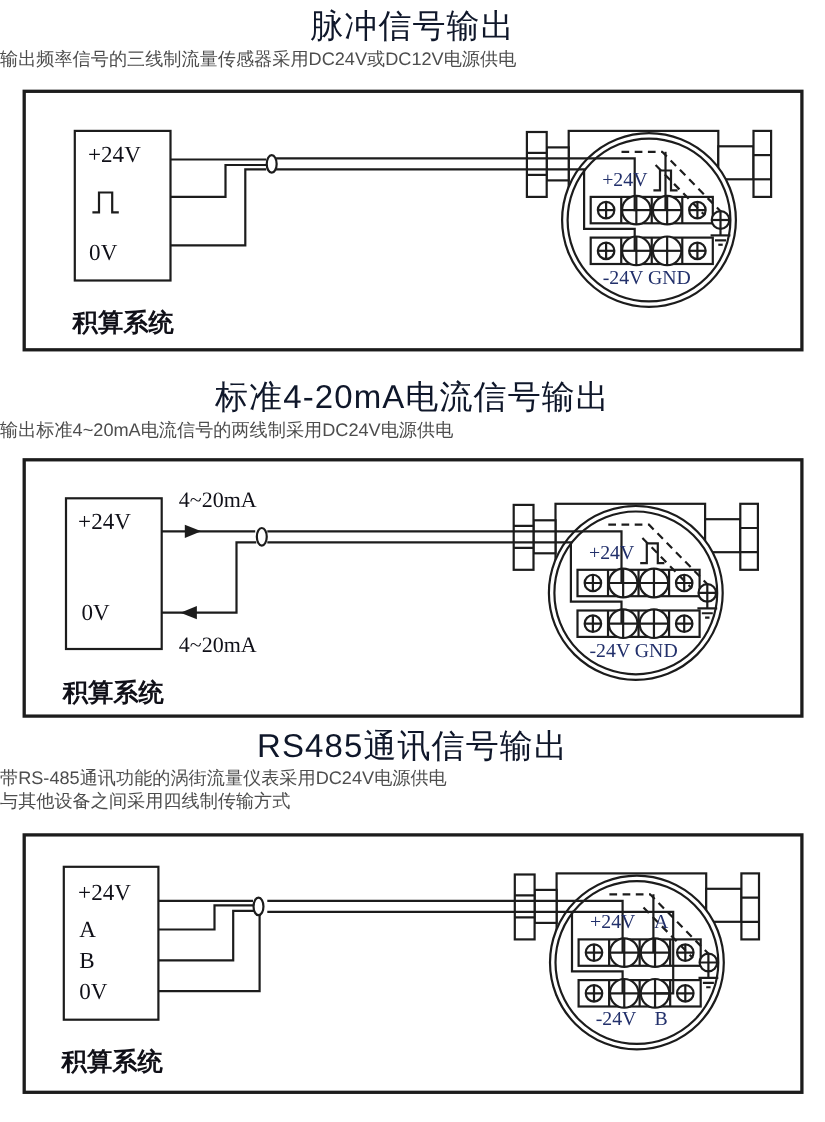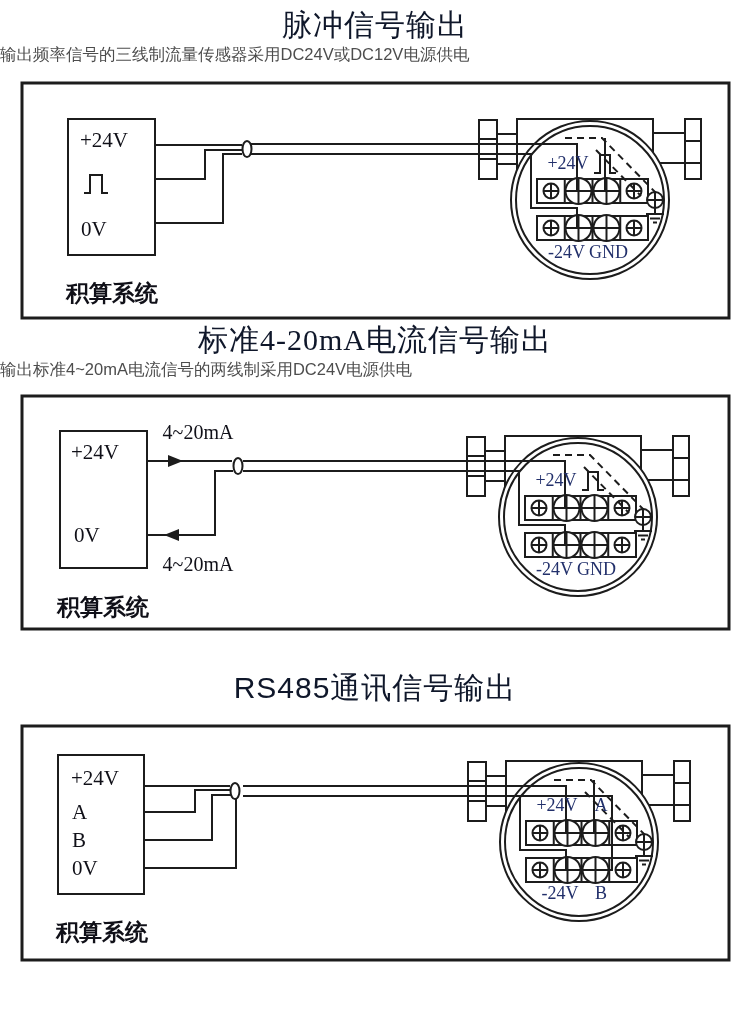--- a/index.html
+++ b/index.html
@@ -5,7 +5,7 @@
   html,body{margin:0;padding:0;background:#ffffff;}
   body{width:750px;font-family:"Liberation Sans",sans-serif;}
   .title{font-size:30px;line-height:38px;text-align:center;color:#0f172a;letter-spacing:1px;}
-  .t1{margin-top:6px;} .t2{font-family:Liberation Serif, serif;} .t3{margin-top:36px;}
+  .t1{margin-top:6px;} .t2{margin-top:22px;} .t3{margin-top:36px;}
   .subtitle{font-size:16.5px;line-height:21px;text-align:left;color:#4d4d4d;}
   svg.diagram{display:block;}
   .sv1{margin-top:16px;} .sv2{margin-top:13px;} .sv3{margin-top:15px;}

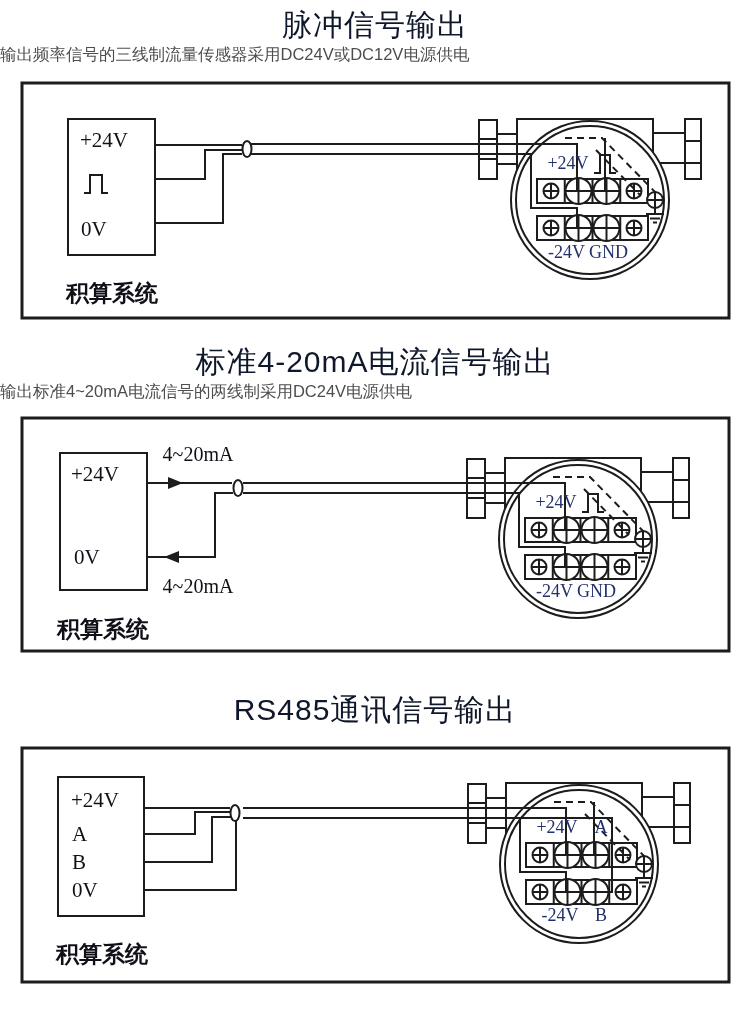--- a/index.html
+++ b/index.html
@@ -5,7 +5,7 @@
   html,body{margin:0;padding:0;background:#ffffff;}
   body{width:750px;font-family:"Liberation Sans",sans-serif;}
   .title{font-size:30px;line-height:38px;text-align:center;color:#0f172a;letter-spacing:1px;}
-  .t1{margin-top:6px;} .t2{margin-top:22px;} .t3{margin-top:36px;}
+  .t1{margin-top:6px;} .t2{margin-top:22px;} .t3{margin-top:5px;}
   .subtitle{font-size:16.5px;line-height:21px;text-align:left;color:#4d4d4d;}
   svg.diagram{display:block;}
   .sv1{margin-top:16px;} .sv2{margin-top:13px;} .sv3{margin-top:15px;}

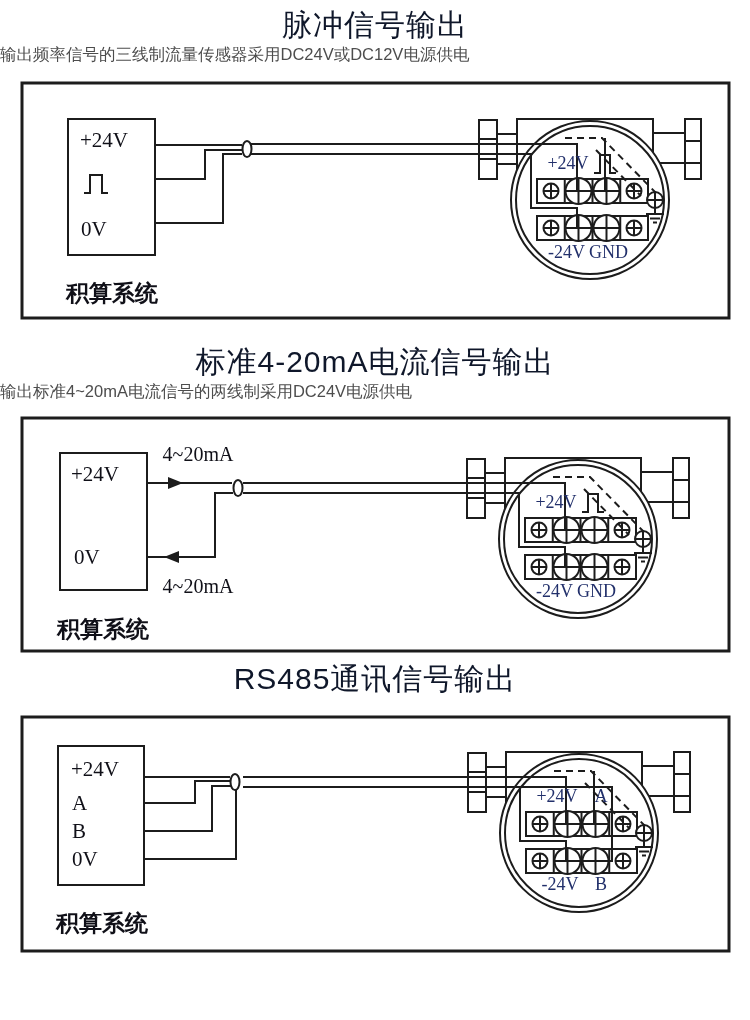--- a/index.html
+++ b/index.html
@@ -150,6 +150,7 @@
 
 <div class="title t3">RS485通讯信号输出</div>
 <div class="subtitle">
+  <div>带RS-485通讯功能的涡街流量仪表采用DC24V电源供电</div>
 </div>
 
 <svg class="diagram sv3" width="750" height="240" viewBox="0 770 750 240">

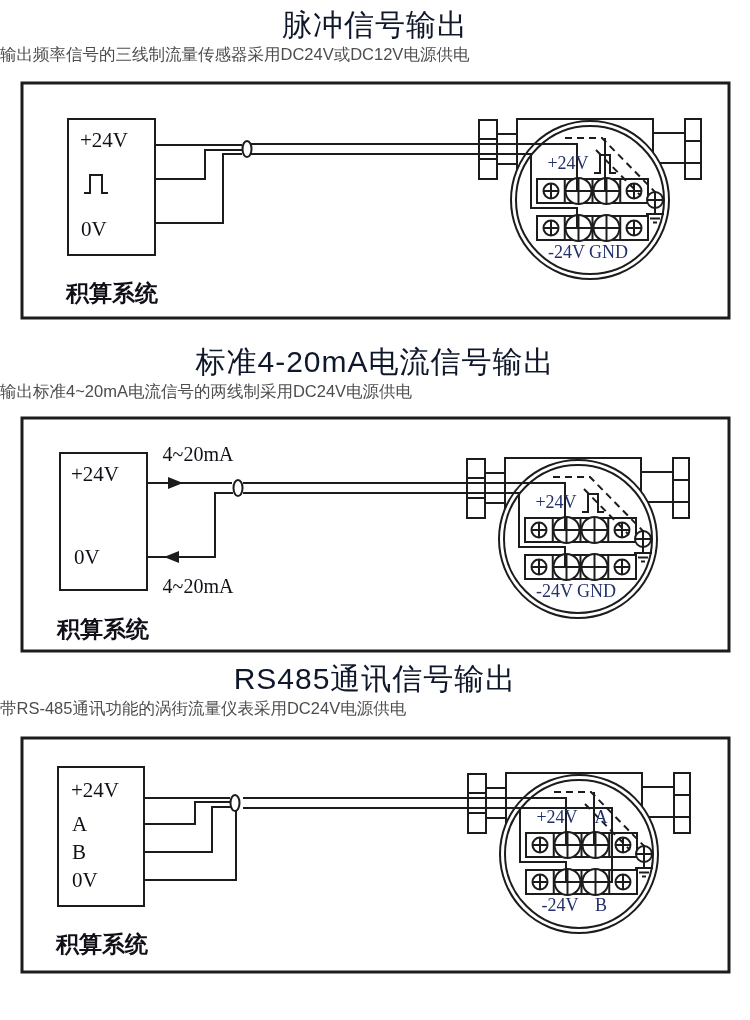--- a/index.html
+++ b/index.html
@@ -151,6 +151,7 @@
 <div class="title t3">RS485通讯信号输出</div>
 <div class="subtitle">
   <div>带RS-485通讯功能的涡街流量仪表采用DC24V电源供电</div>
+  <div>与其他设备之间采用四线制传输方式</div>
 </div>
 
 <svg class="diagram sv3" width="750" height="240" viewBox="0 770 750 240">

